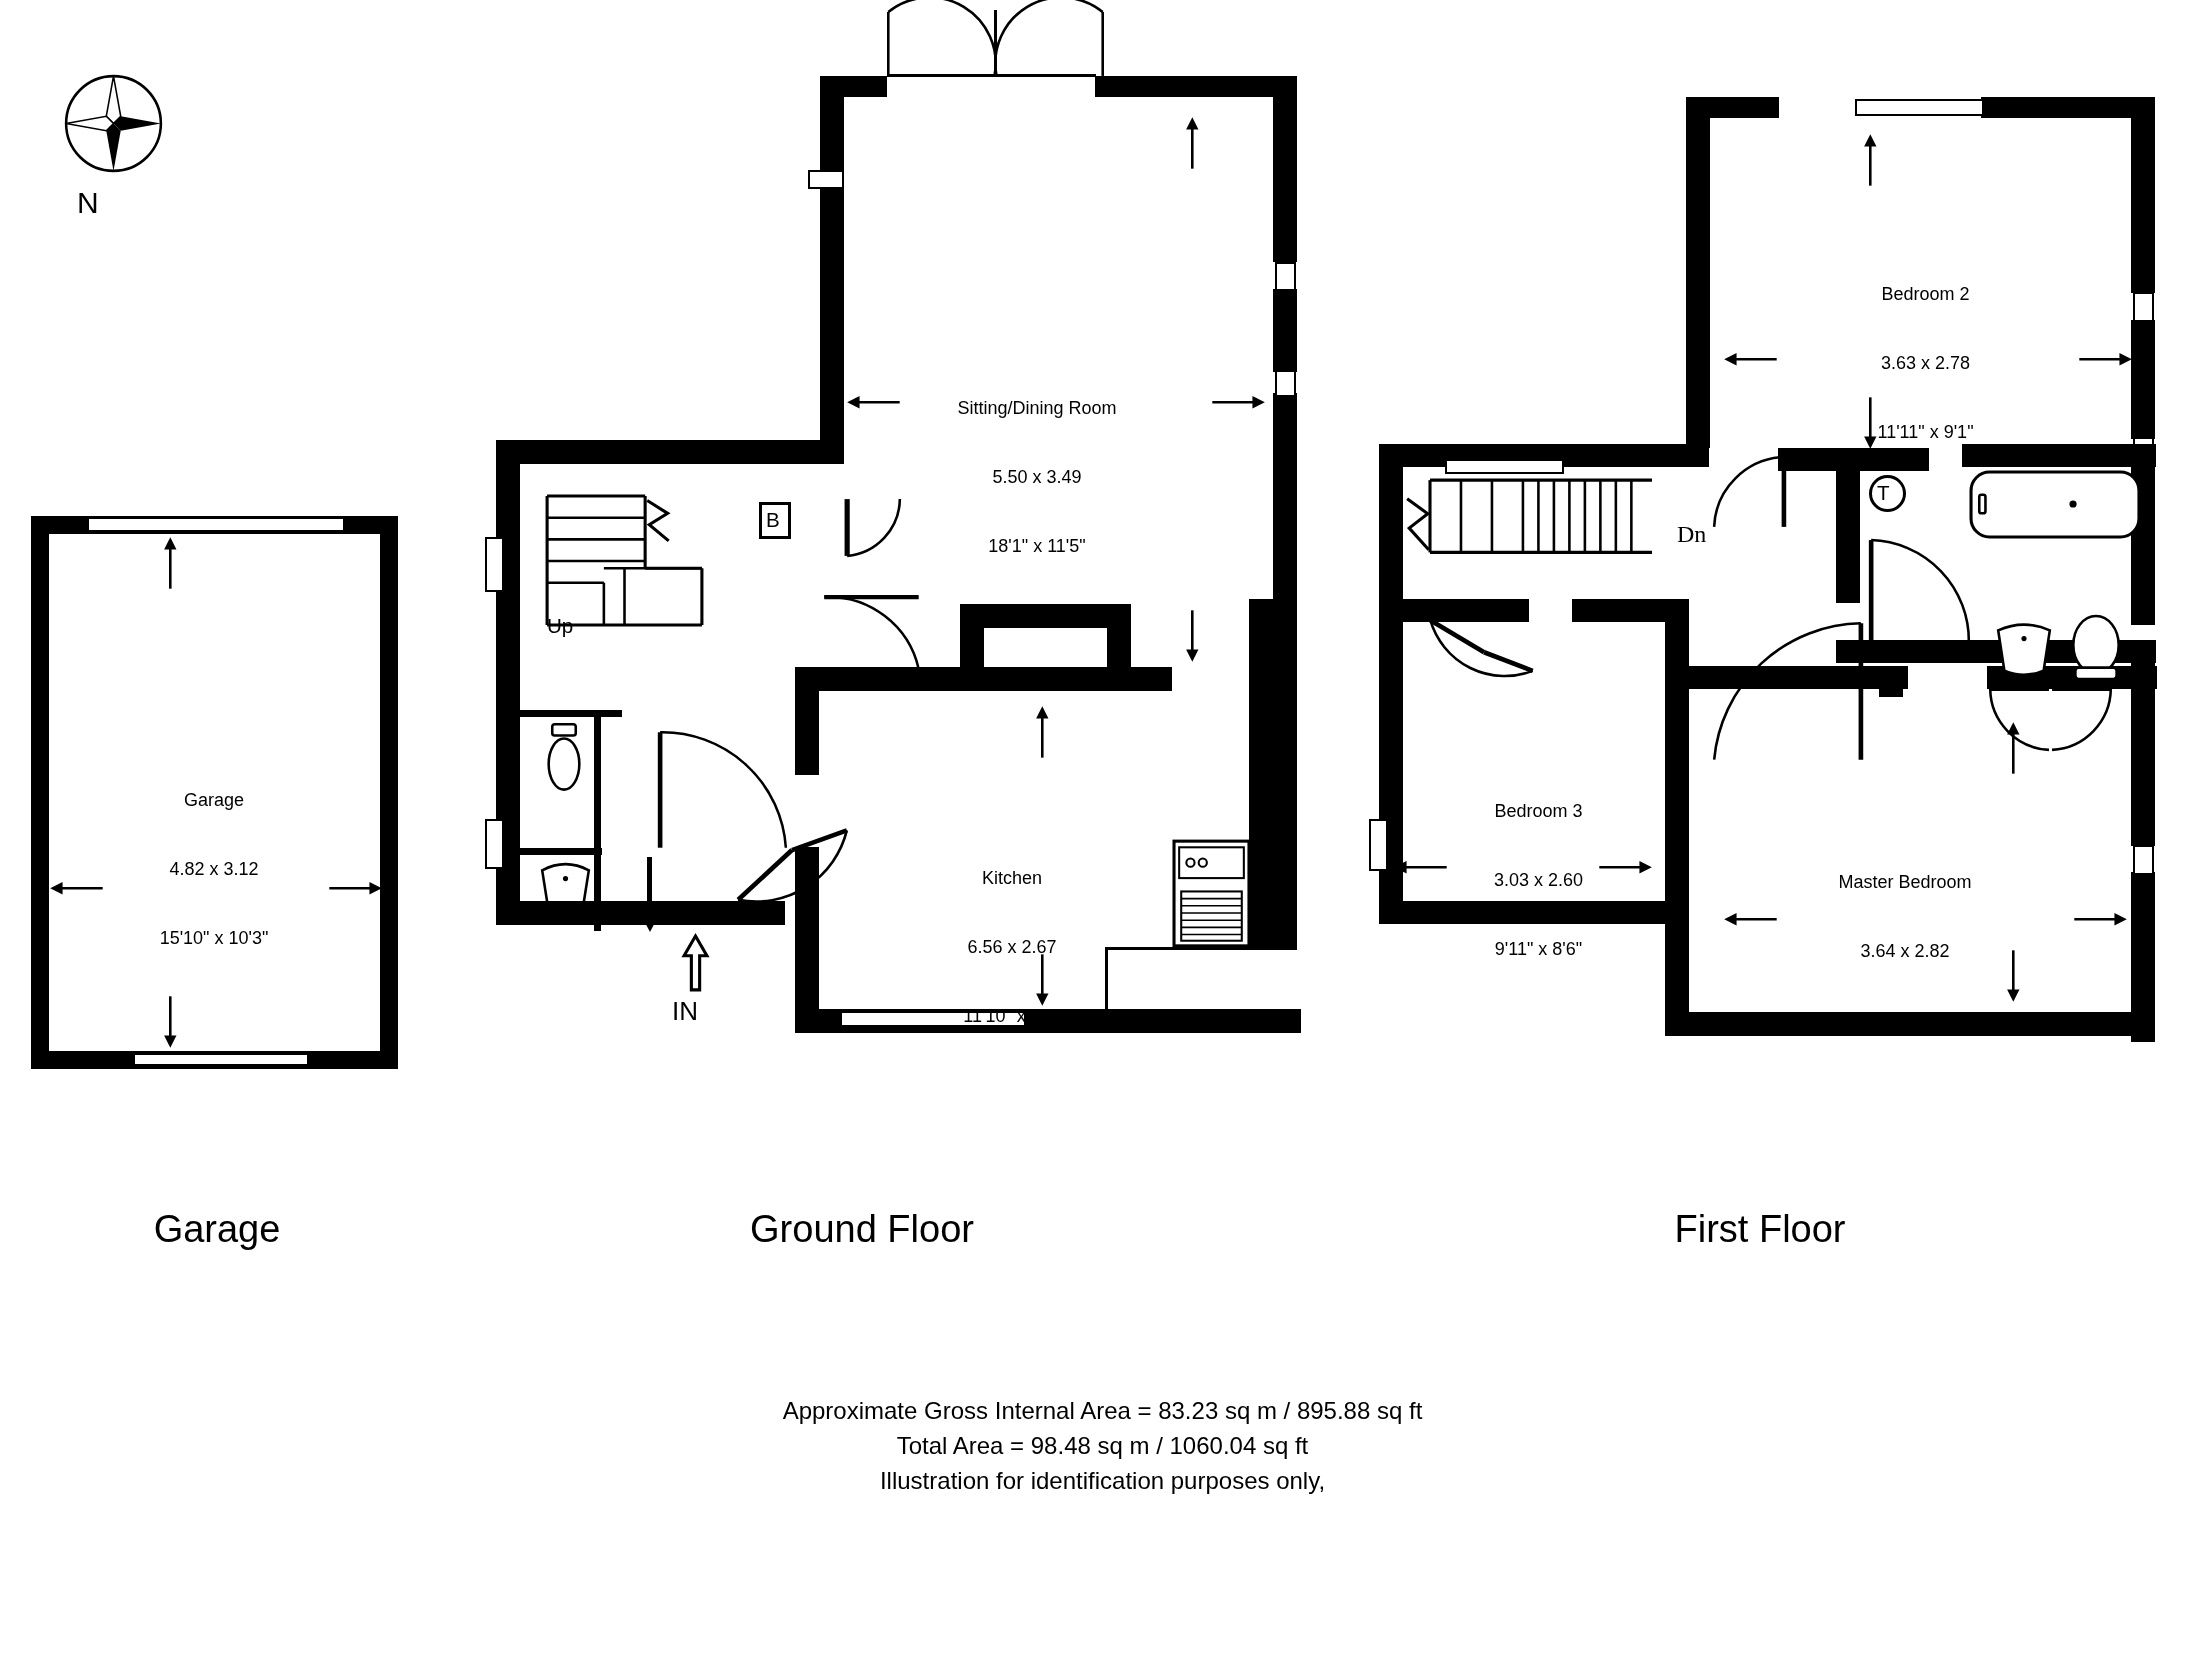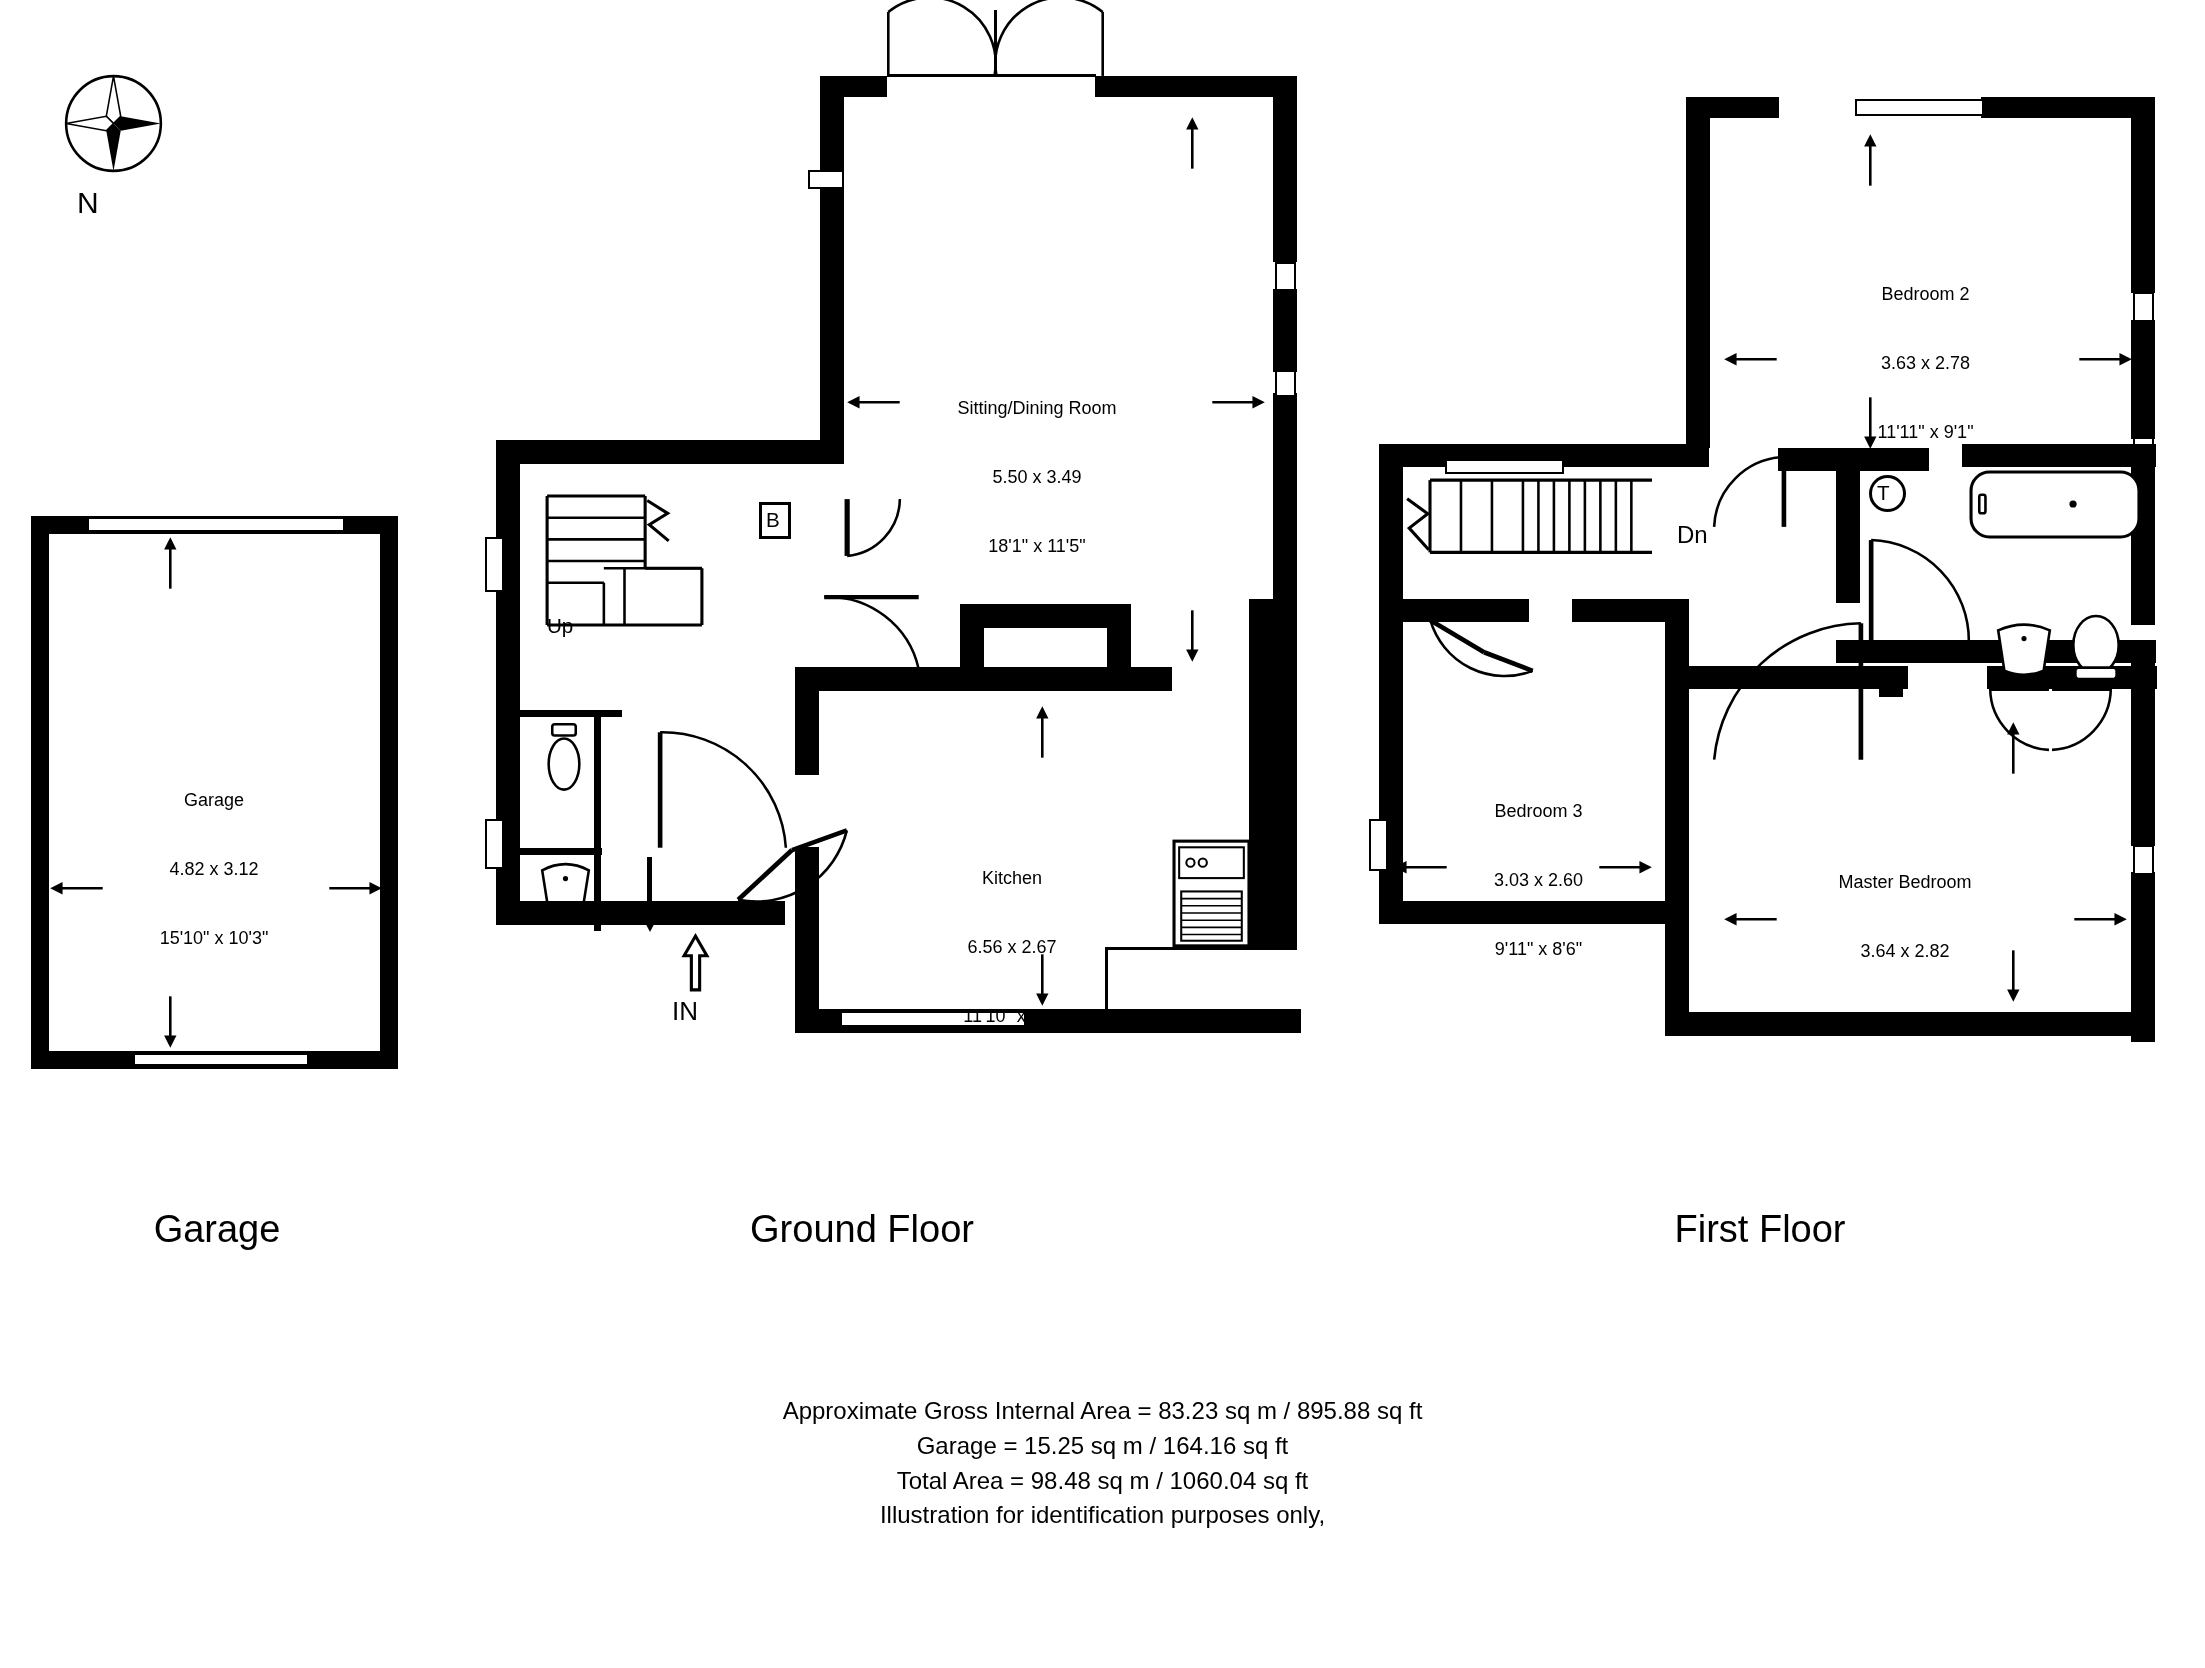--- a/index.html
+++ b/index.html
@@ -417,7 +417,7 @@
         <polyline points="10,5 50,34 14,62 52,104" fill="none" stroke="#000" stroke-width="6"></polyline>
       </svg>
     </div>
-    <div class="small-label" style="left:1677px; top:521px; font-size:24px;">Dn</div>
+    <div class="small-label" style="left:1677px; top:521px; font-size:24px;font-family:Liberation Serif, serif;">Dn</div>
 
     <div style="position:absolute; left:1869px; top:475px; width:37px; height:37px; border-radius:50%; border:3.1px solid #000; box-sizing:border-box; background:#fff;"></div>
     <div class="small-label" style="left:1877px; top:481px; font-size:20.6px;">T</div>

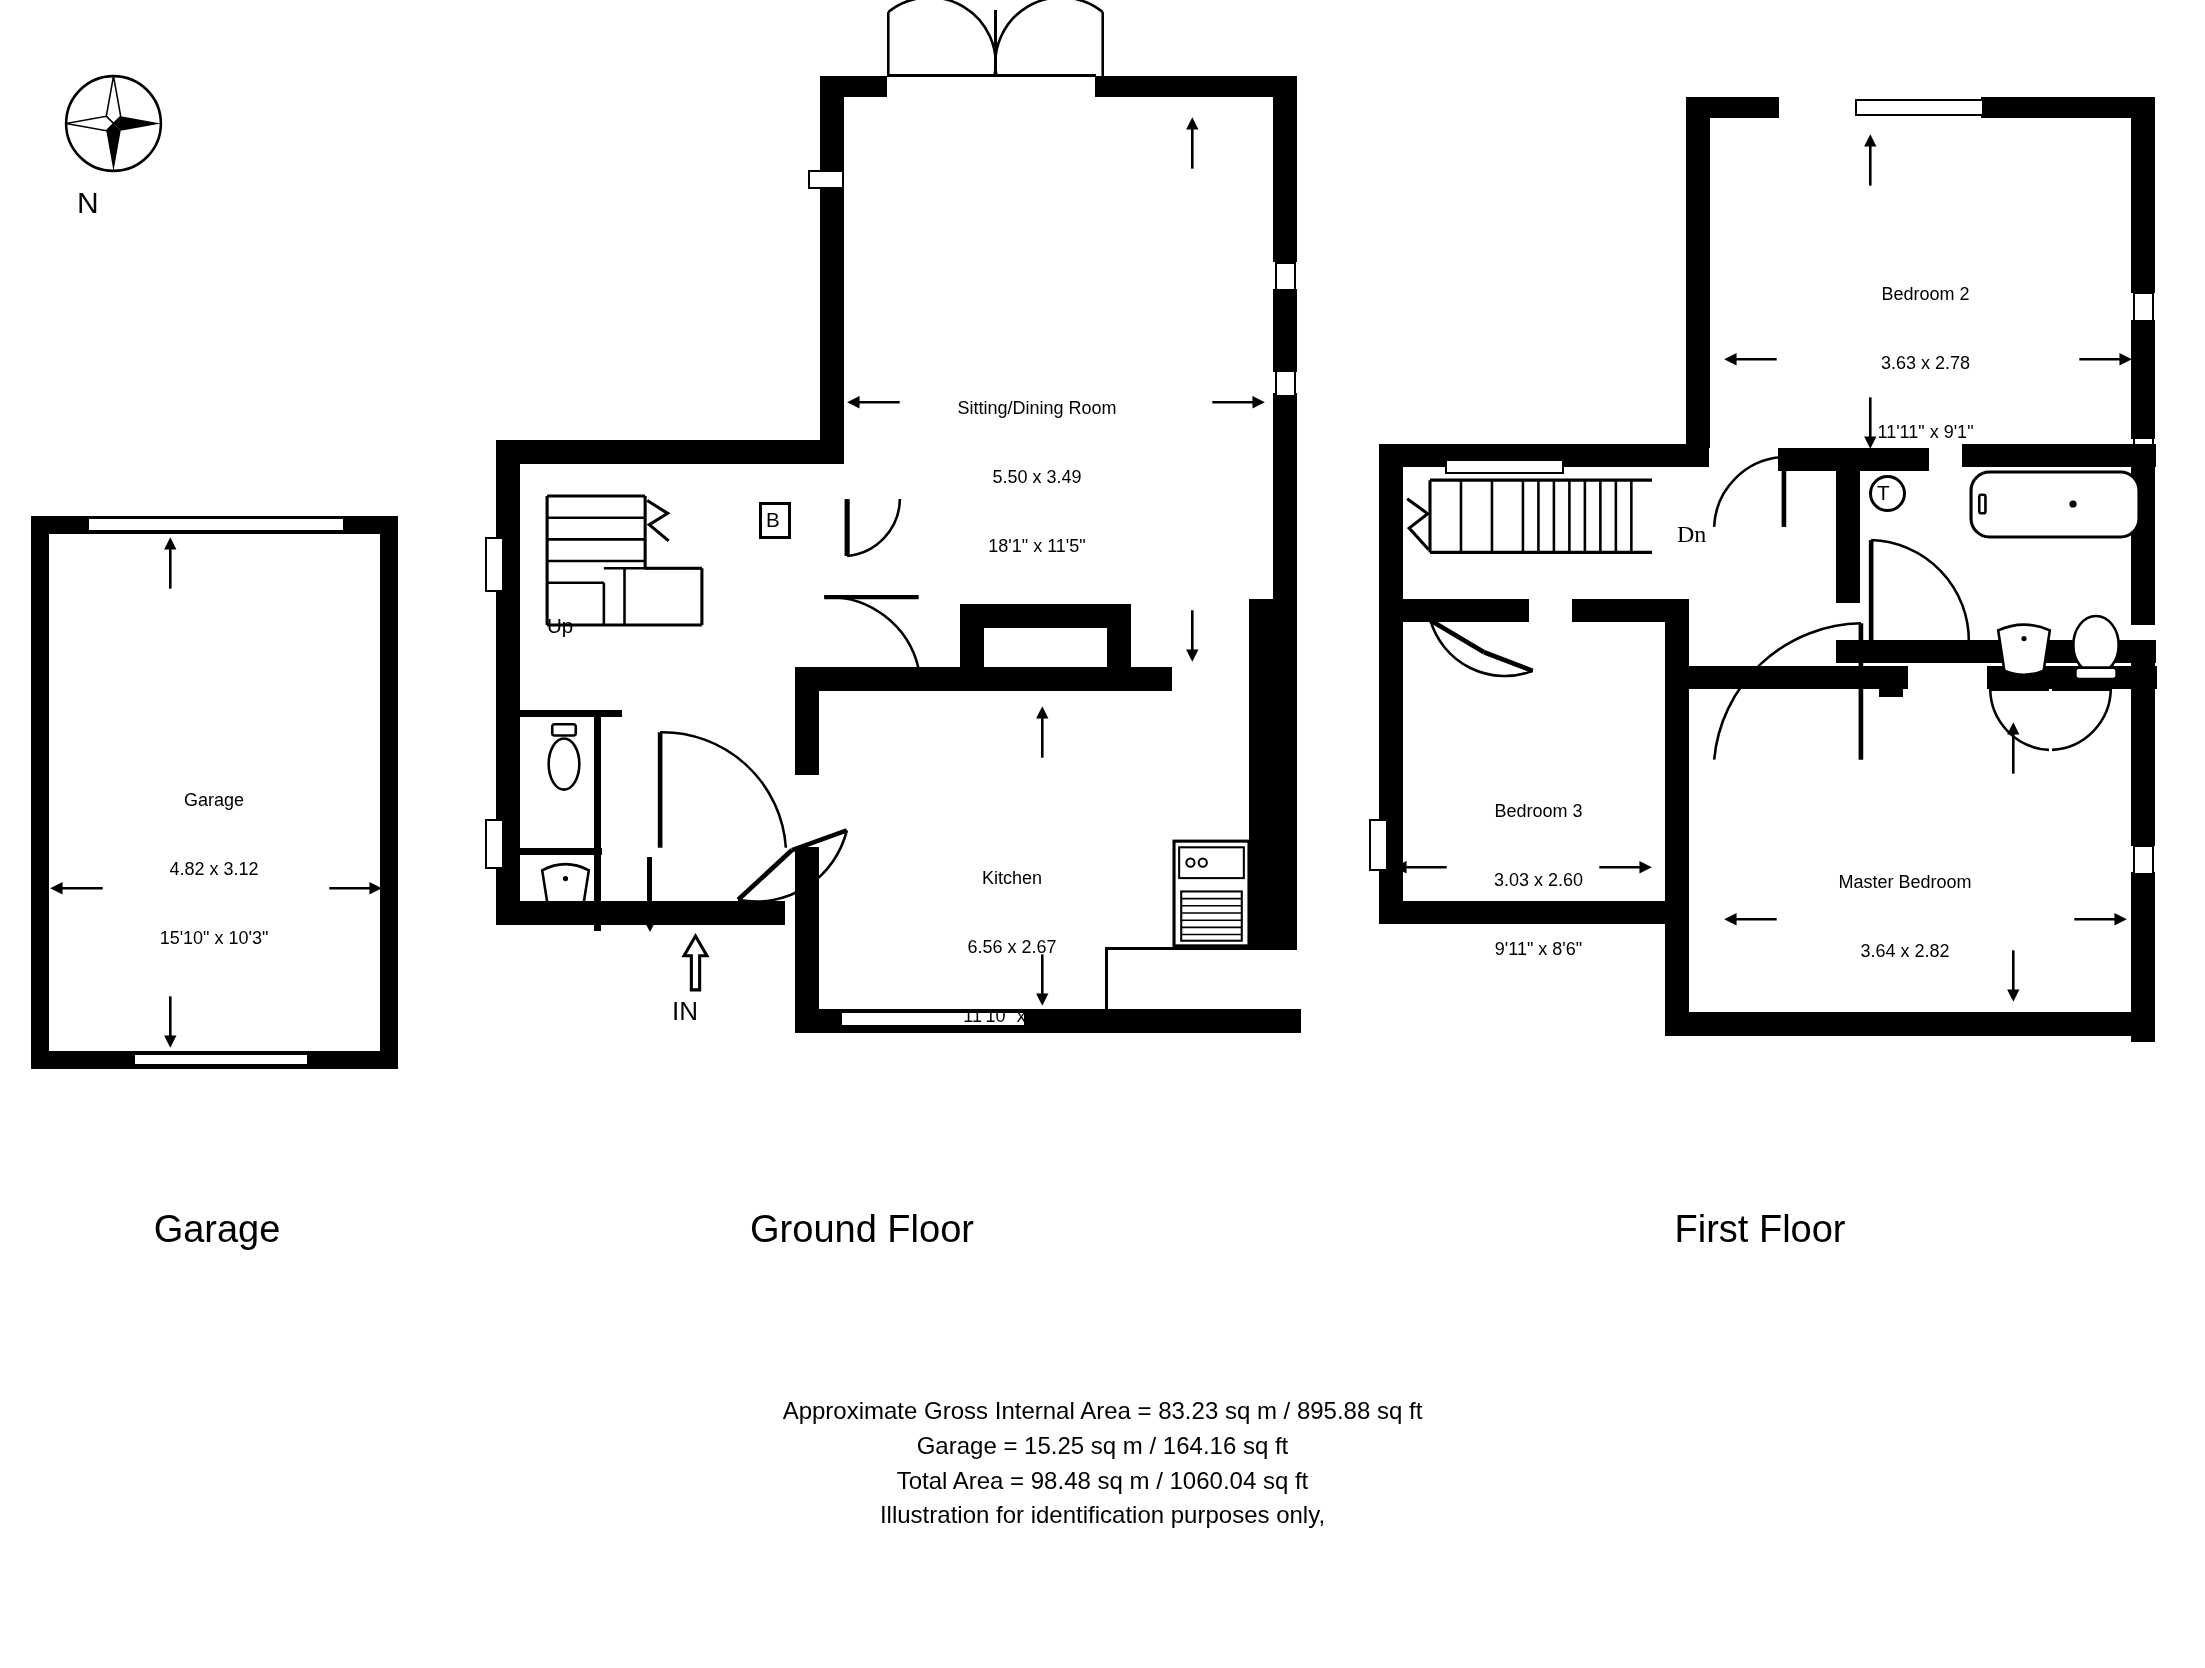--- a/index.html
+++ b/index.html
@@ -563,7 +563,6 @@
 
   <div class="footer" style="top:1394px;">
     <div>Approximate Gross Internal Area = 83.23 sq m / 895.88 sq ft</div>
-    <div>Garage = 15.25 sq m / 164.16 sq ft</div>
     <div>Total Area = 98.48 sq m / 1060.04 sq ft</div>
     <div>Illustration for identification purposes only,</div>
   </div>

